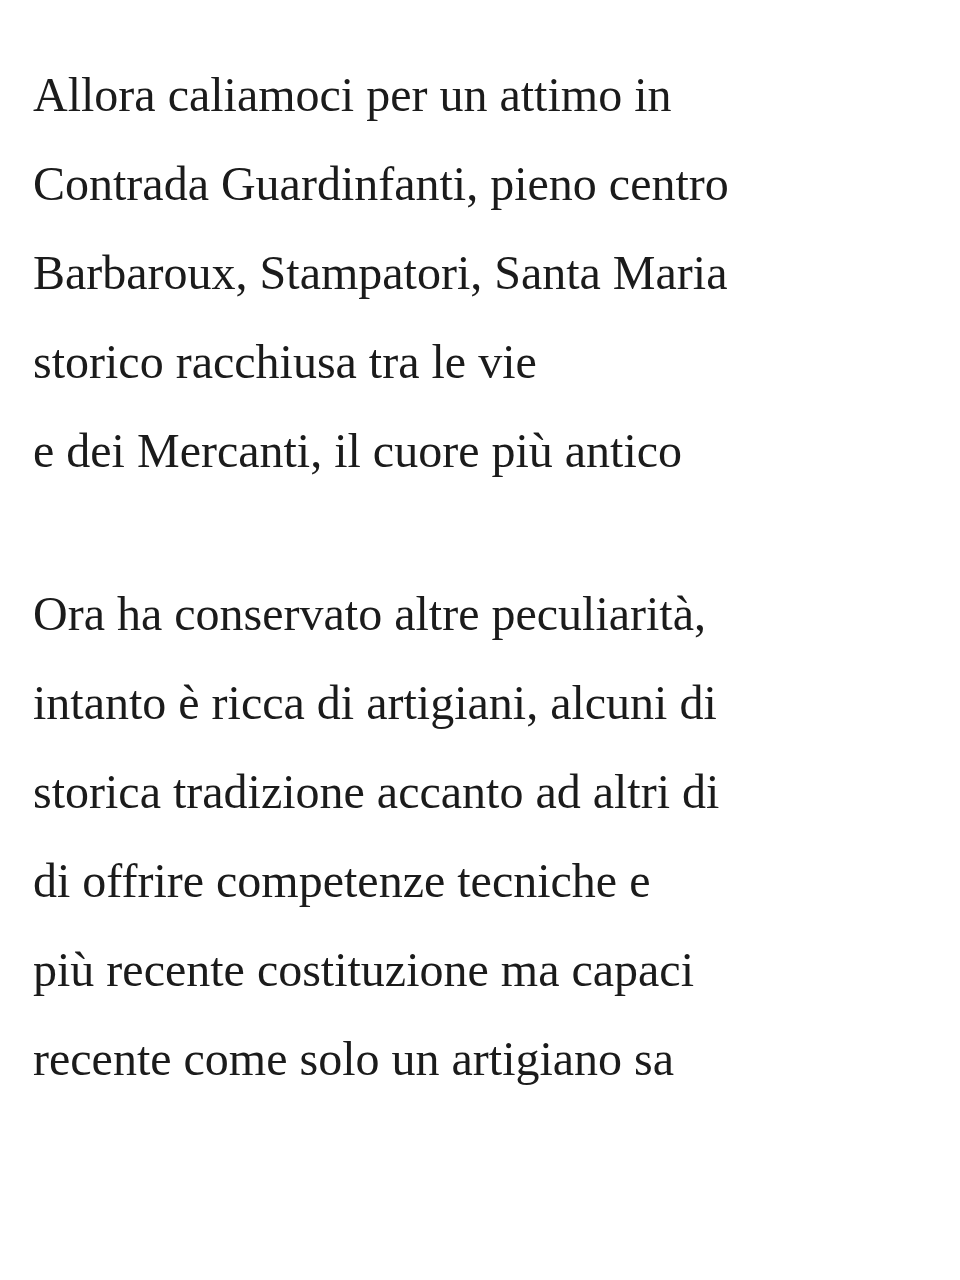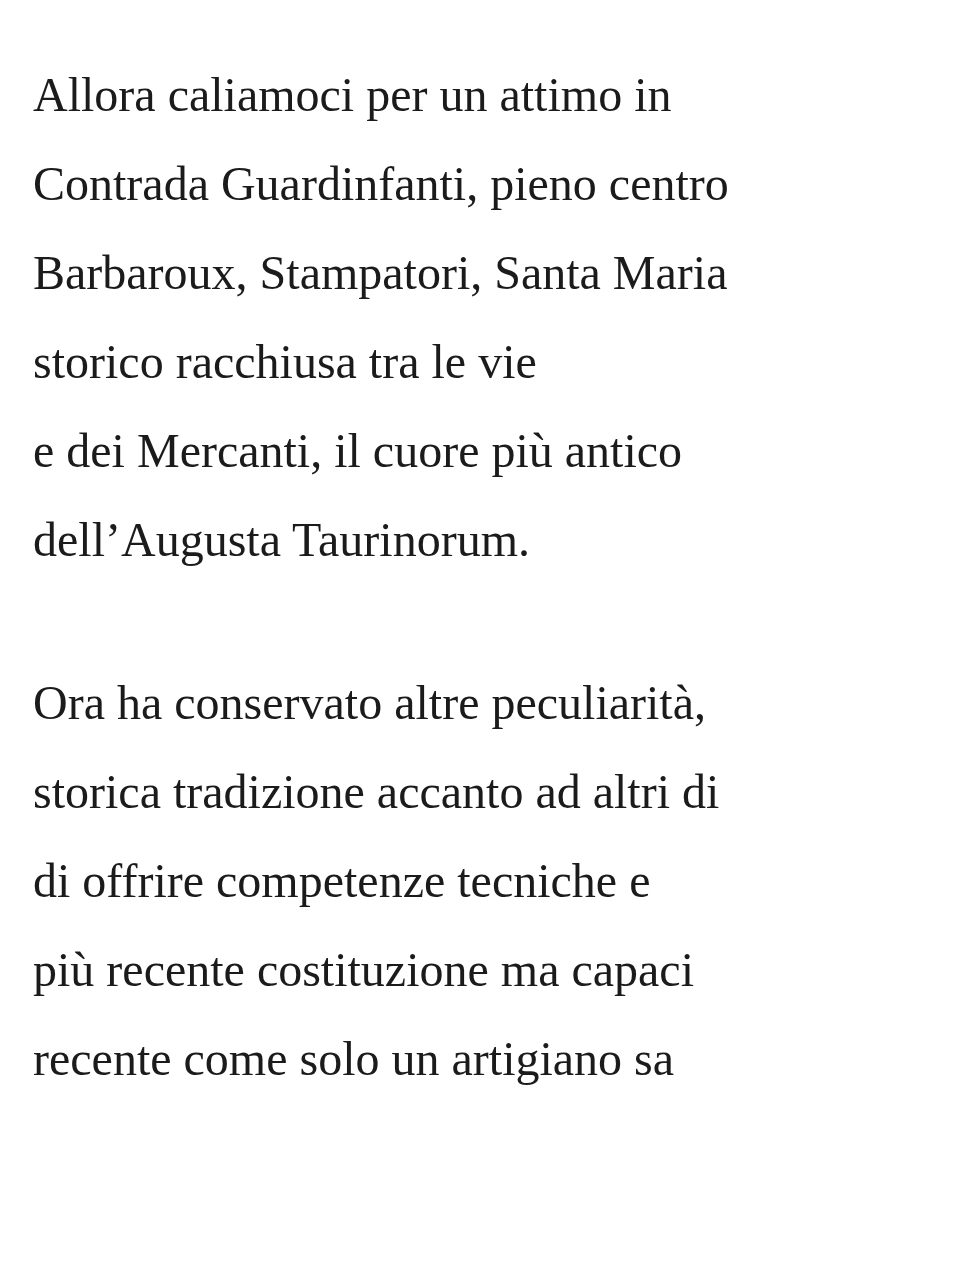--- a/index.html
+++ b/index.html
@@ -44,7 +44,6 @@
     <div class="text-line">Barbaroux, Stampatori, Santa Maria</div>
     <div class="text-line">storico racchiusa tra le vie</div>
     <div class="text-line">e dei Mercanti, il cuore più antico</div>
-    <div class="text-line">dell’Augusta Taurinorum.</div>
   </div>
 
   <div class="paragraph">

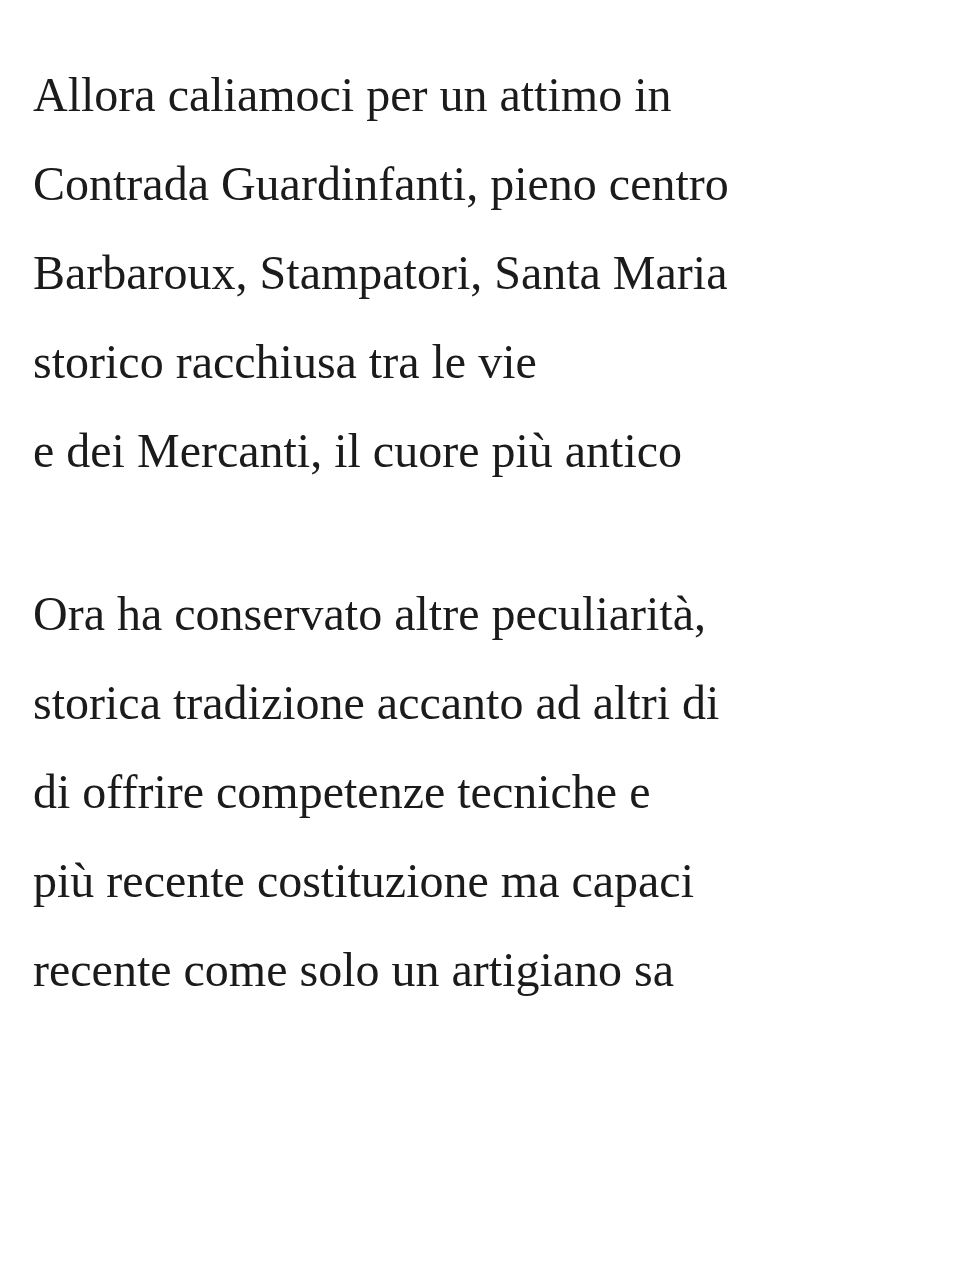--- a/index.html
+++ b/index.html
@@ -48,6 +48,7 @@
 
   <div class="paragraph">
     <div class="text-line">Ora ha conservato altre peculiarità,</div>
+    <div class="text-line">intanto è ricca di artigiani, alcuni di</div>
     <div class="text-line">storica tradizione accanto ad altri di</div>
     <div class="text-line">di offrire competenze tecniche e</div>
     <div class="text-line">più recente costituzione ma capaci</div>

